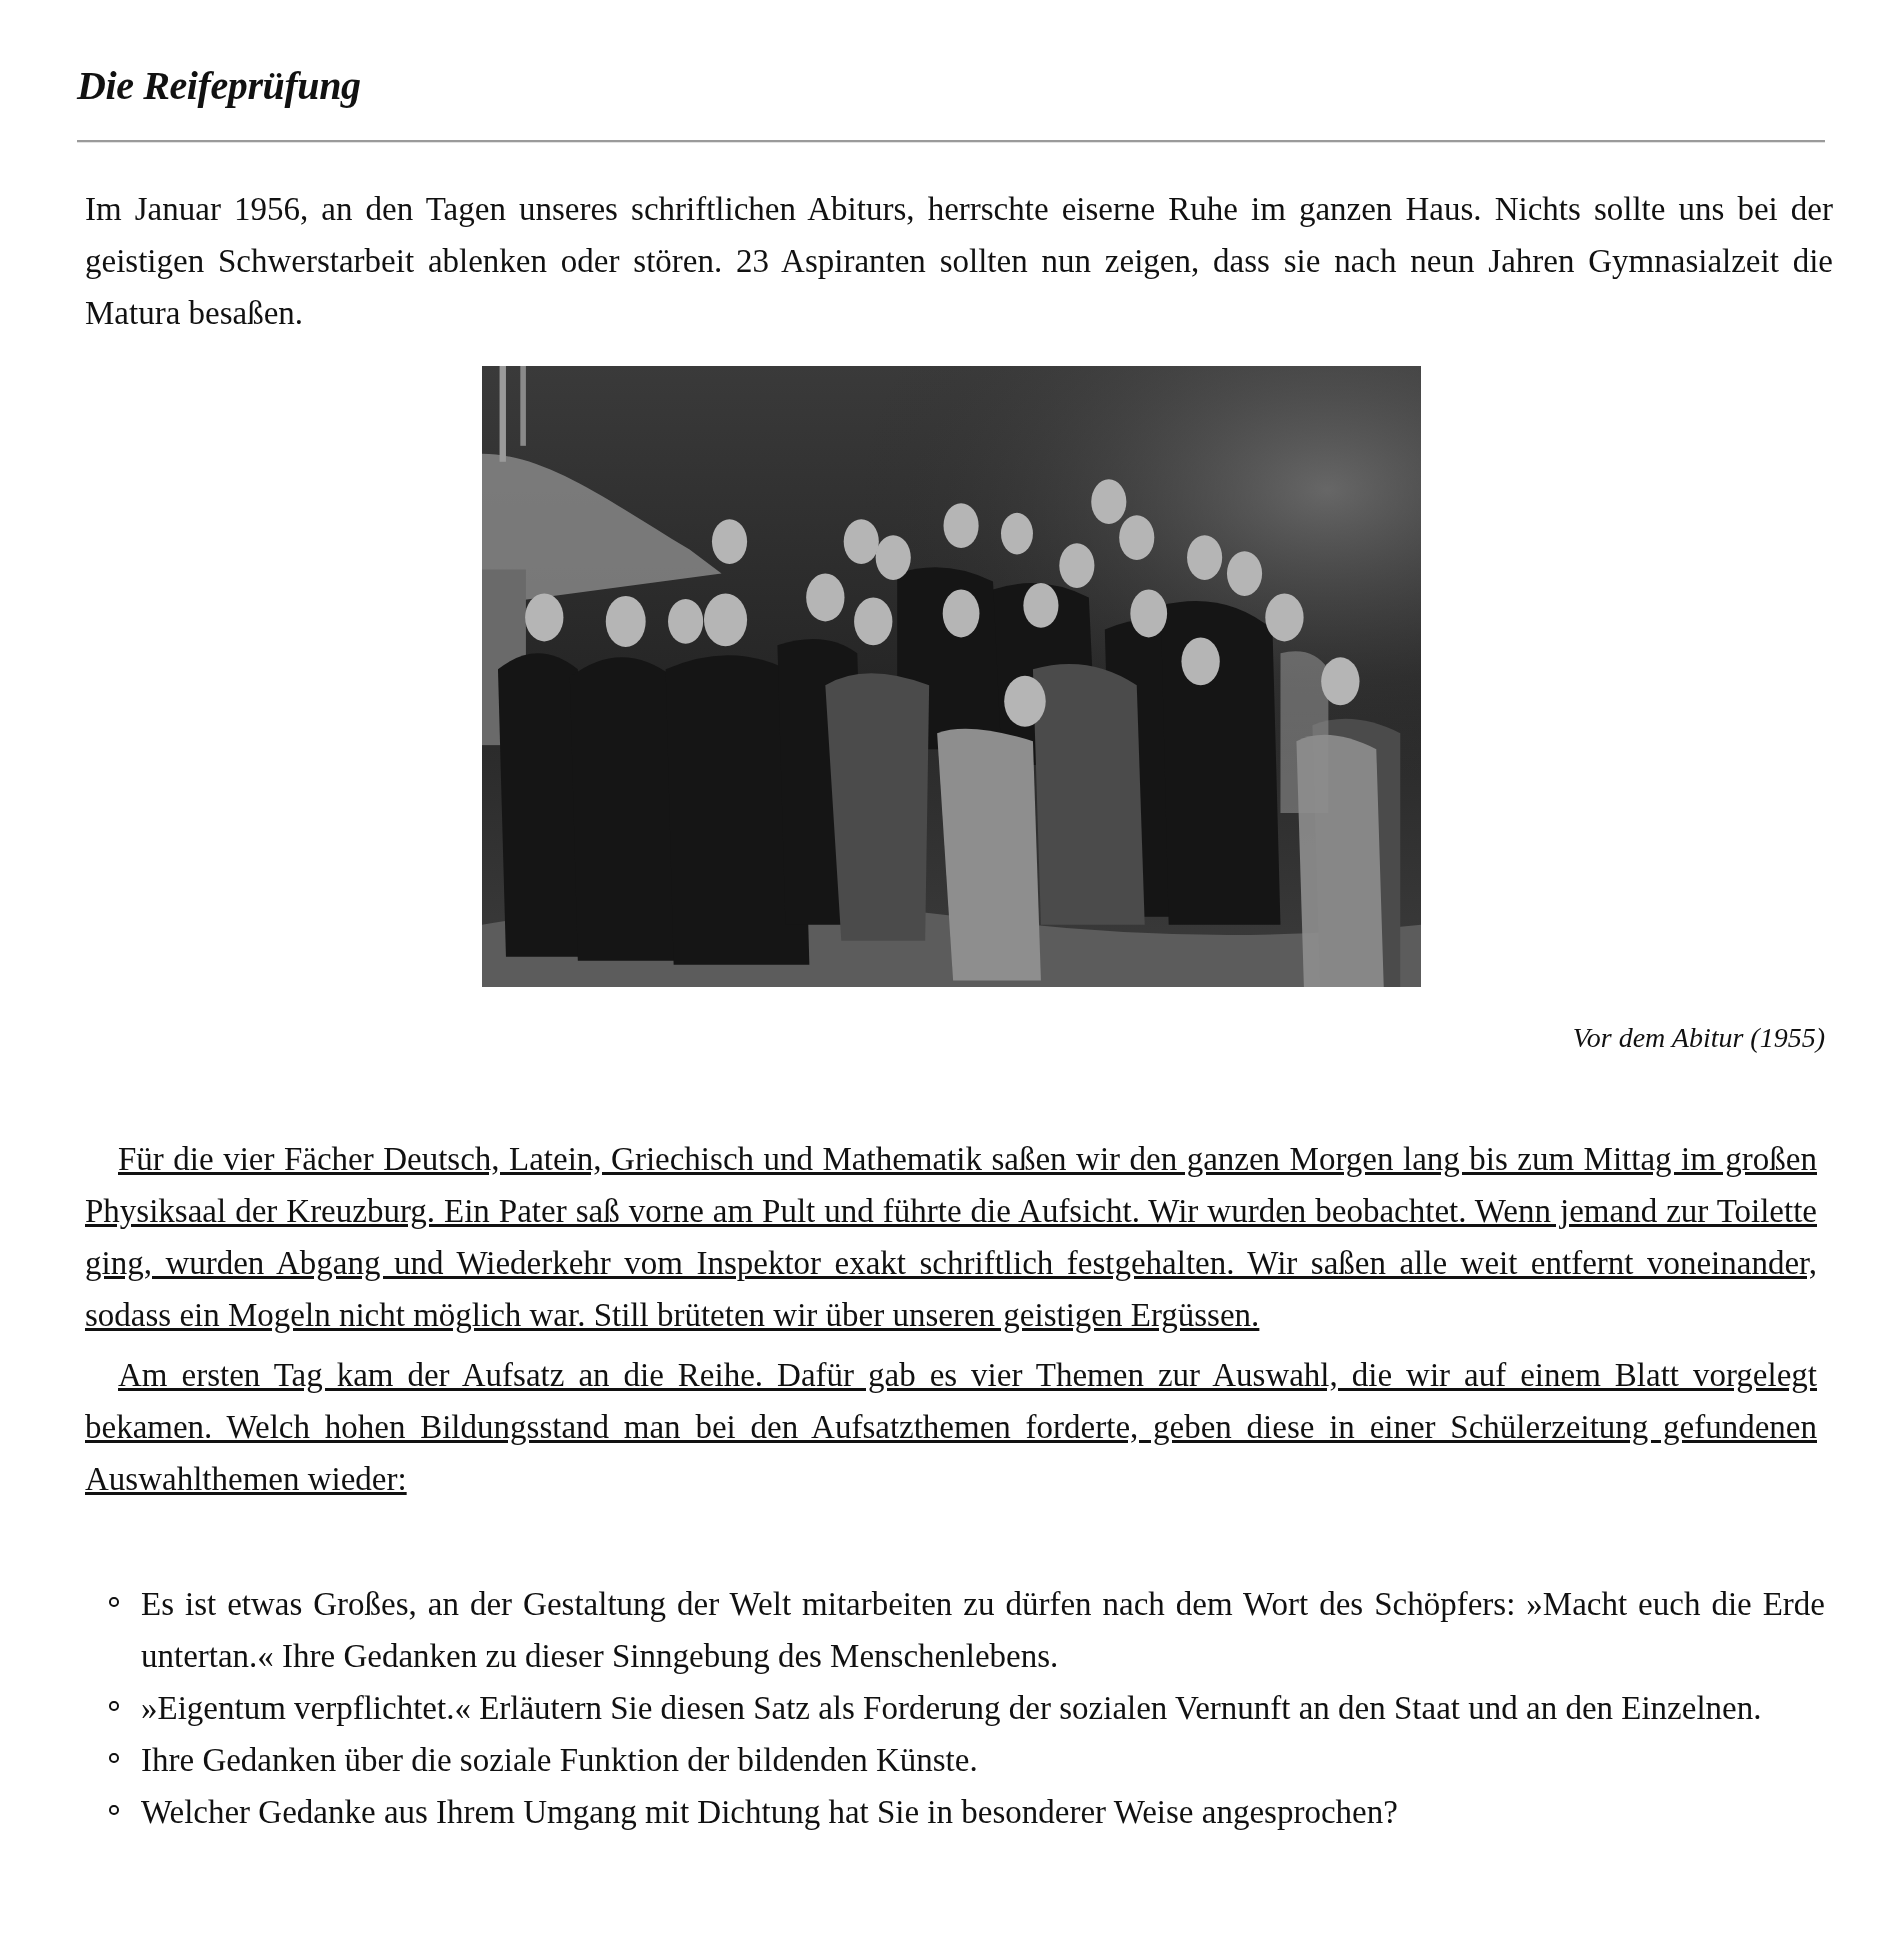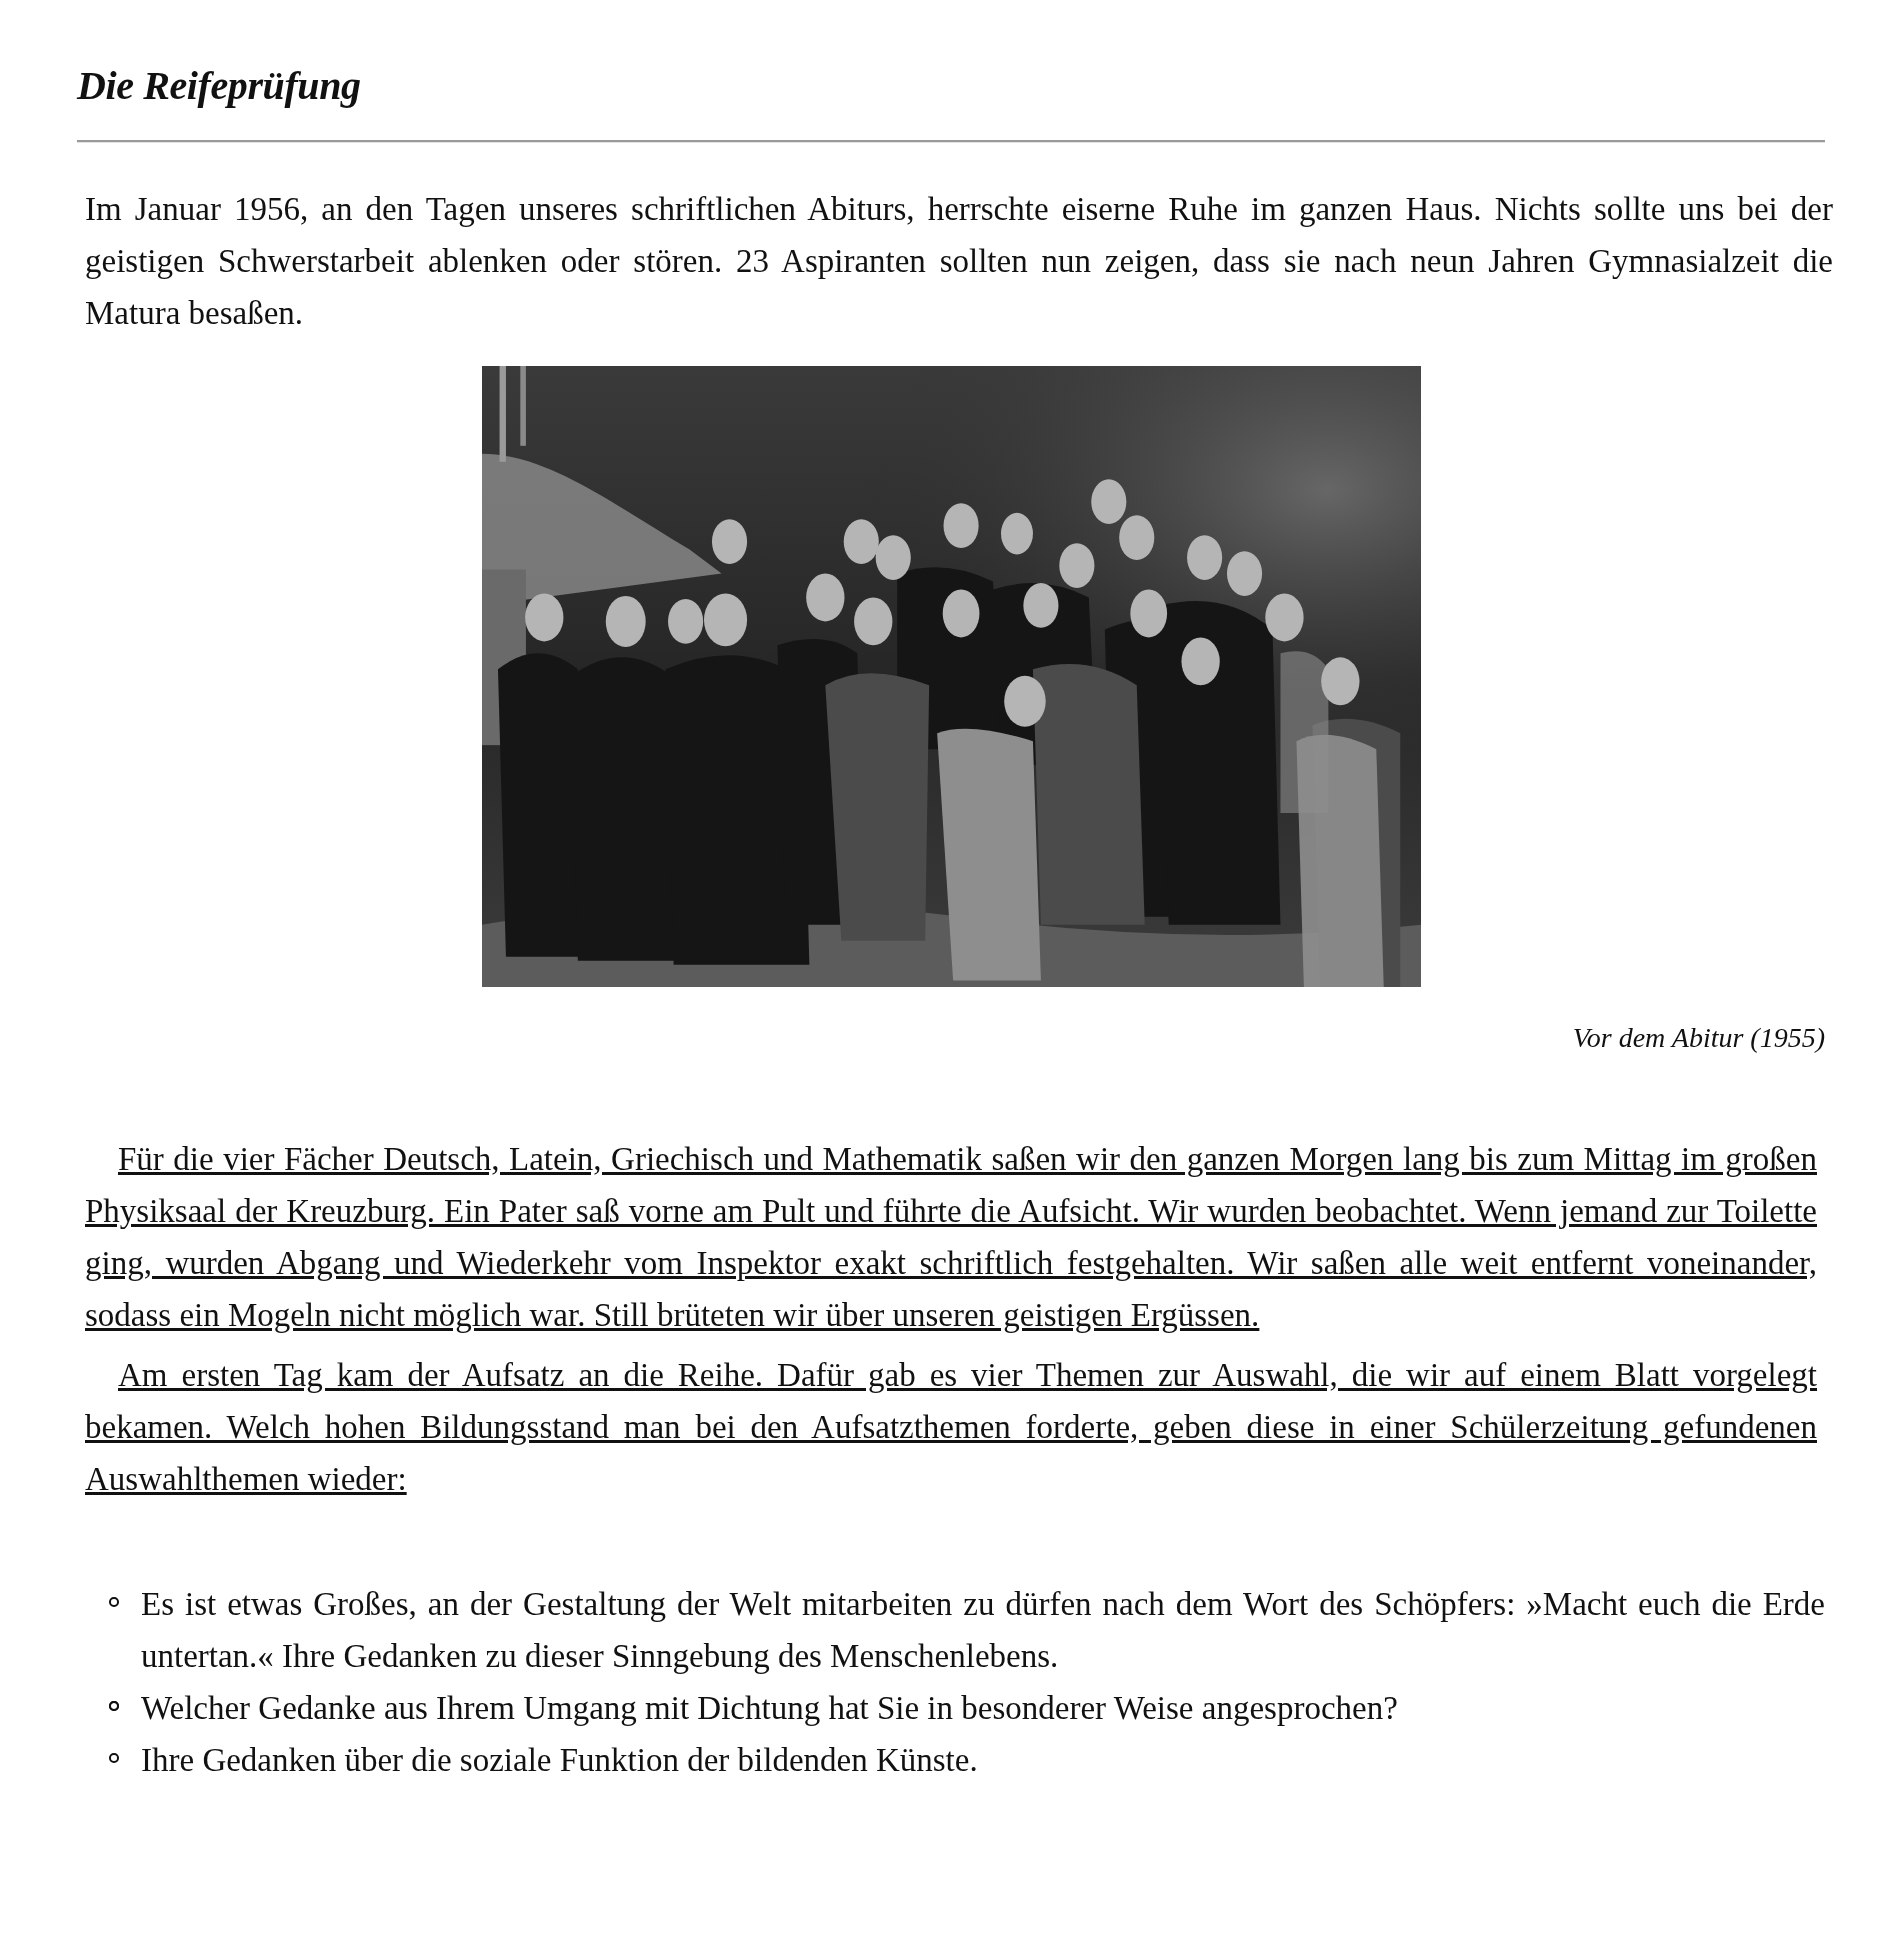--- a/index.html
+++ b/index.html
@@ -147,6 +147,7 @@
     </li>
     <li>
       <span class="bullet"></span>
+      <span>»Eigentum verpflichtet.« Erläutern Sie diesen Satz als Forderung der sozialen Vernunft an den Staat und an den Einzelnen.</span>
     </li>
     <li>
       <span class="bullet"></span>

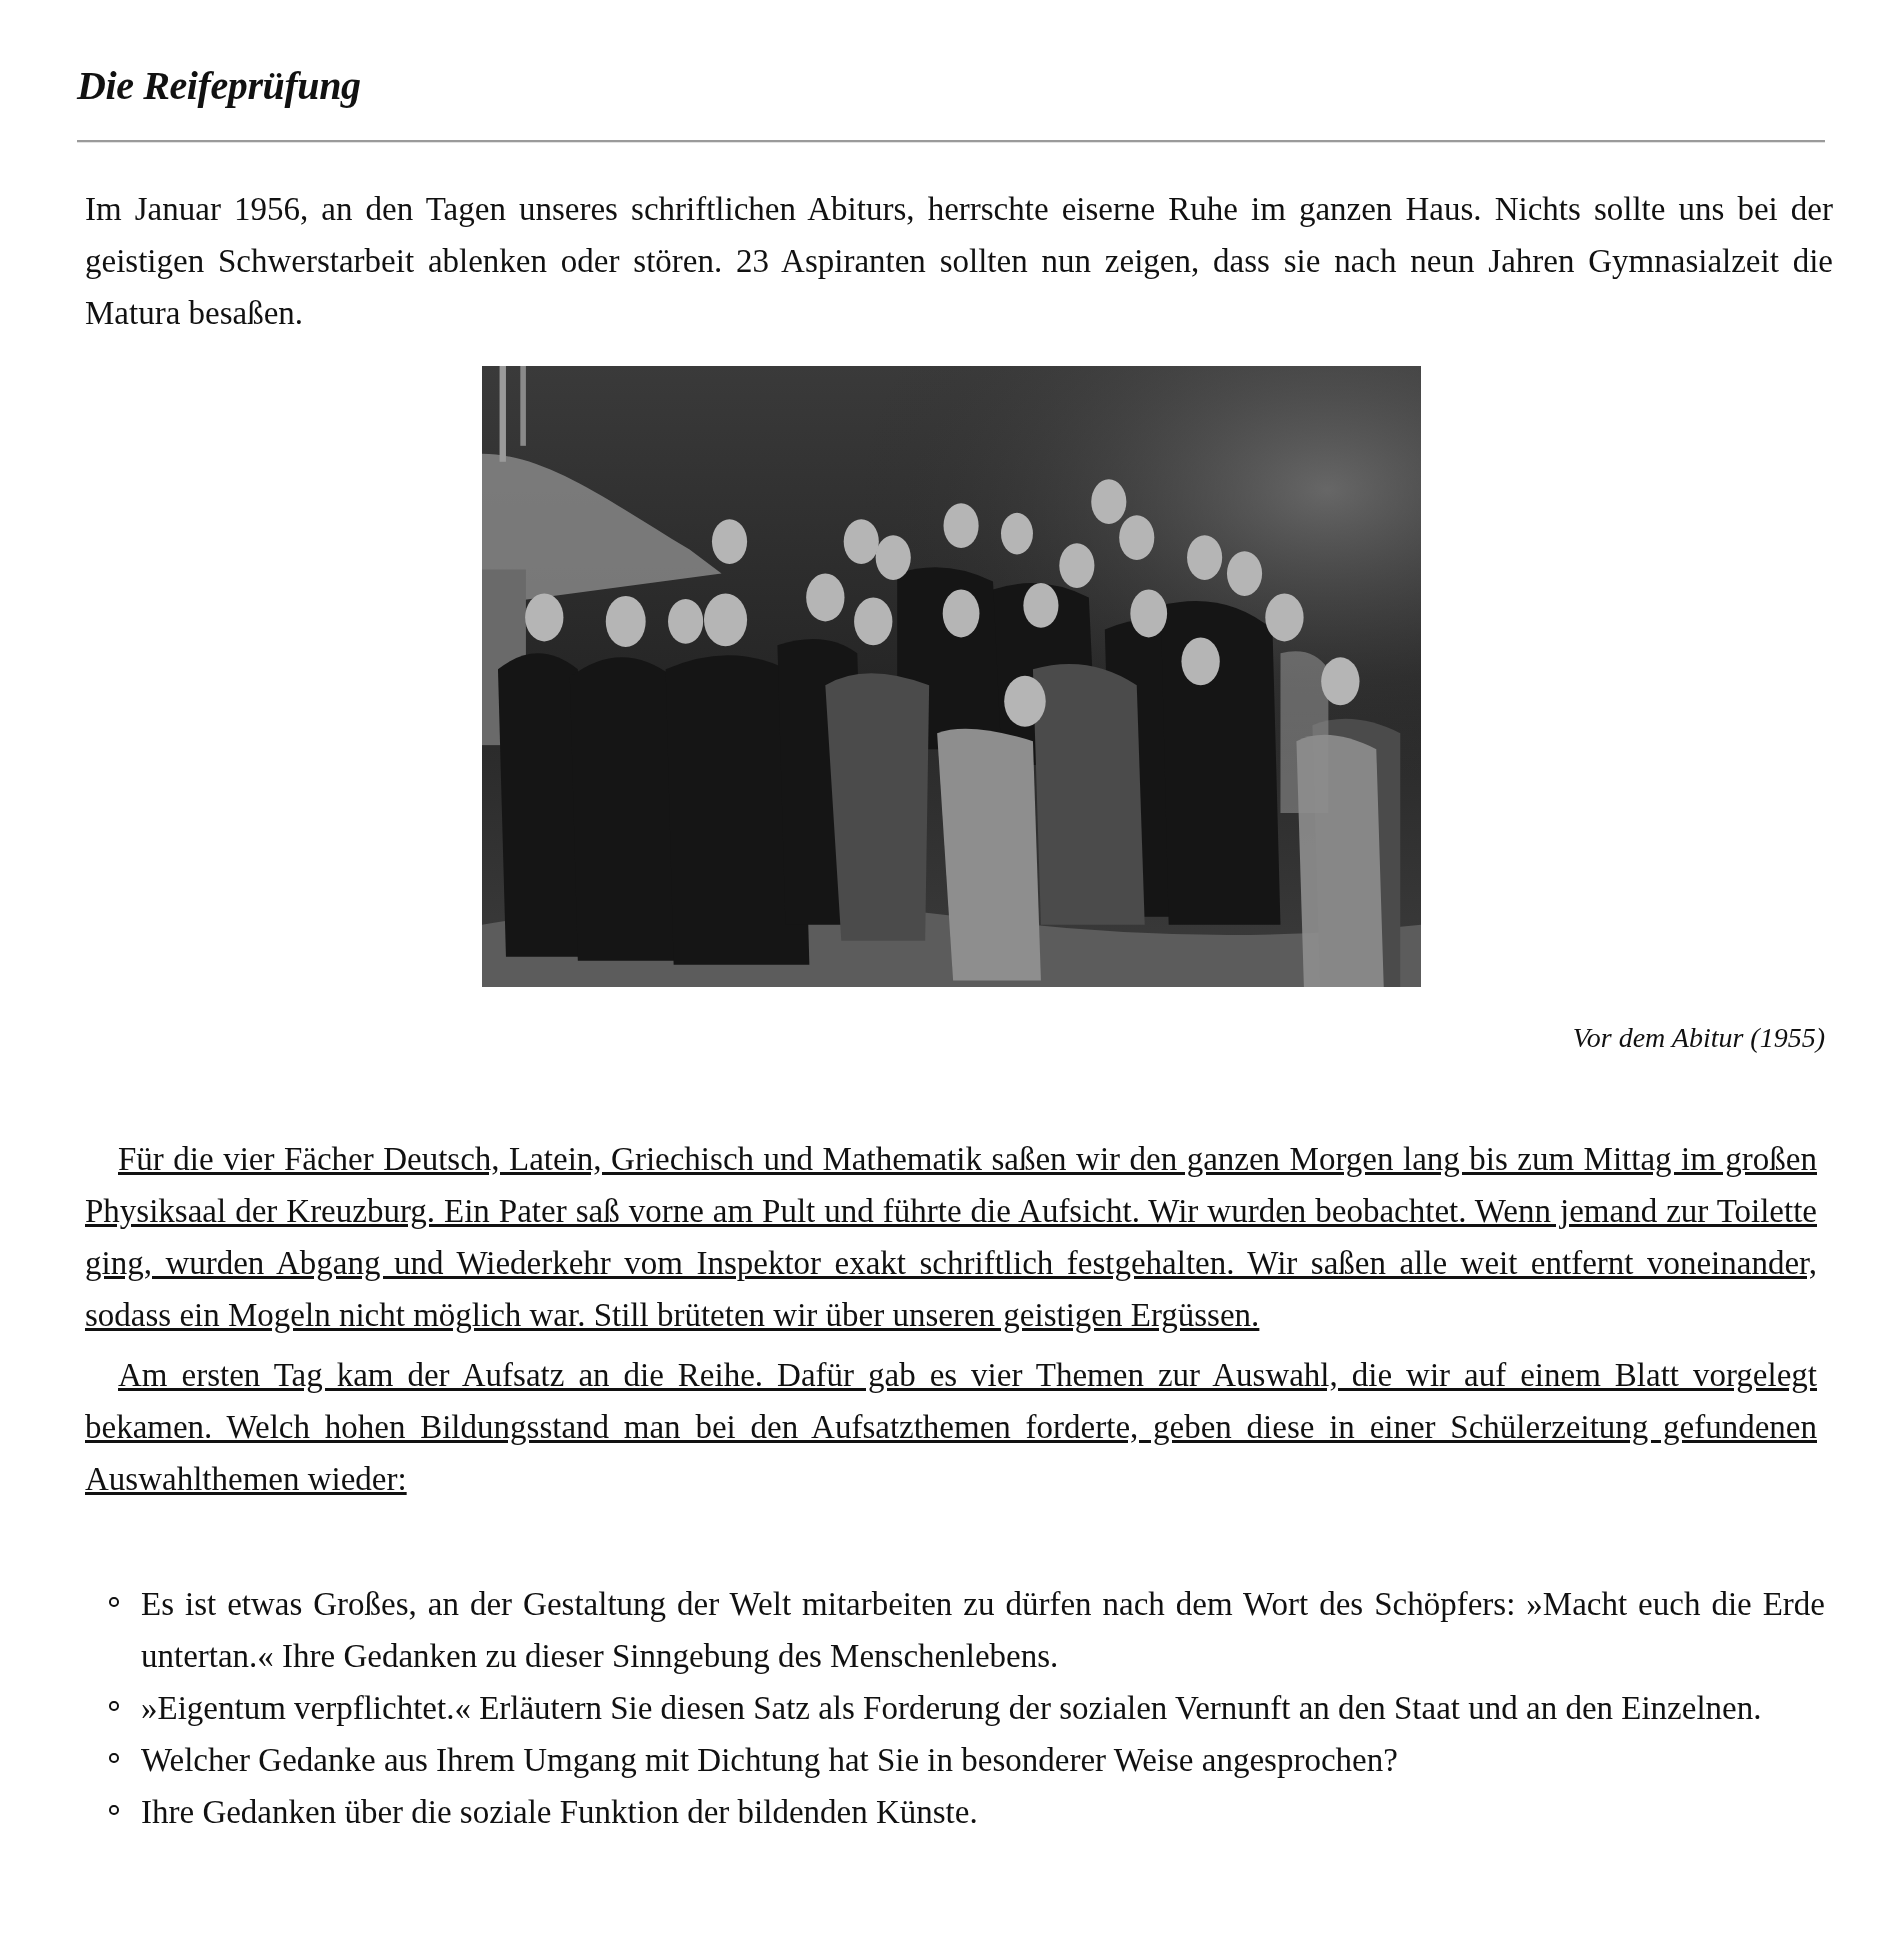--- a/index.html
+++ b/index.html
@@ -151,11 +151,11 @@
     </li>
     <li>
       <span class="bullet"></span>
-      <span>Welcher Gedanke aus Ihrem Umgang mit Dichtung hat Sie in besonderer Weise angesprochen?</span>
+      <span>Ihre Gedanken über die soziale Funktion der bildenden Künste.</span>
     </li>
     <li>
       <span class="bullet"></span>
-      <span>Ihre Gedanken über die soziale Funktion der bildenden Künste.</span>
+      <span>Welcher Gedanke aus Ihrem Umgang mit Dichtung hat Sie in besonderer Weise angesprochen?</span>
     </li>
   </ul>
 

